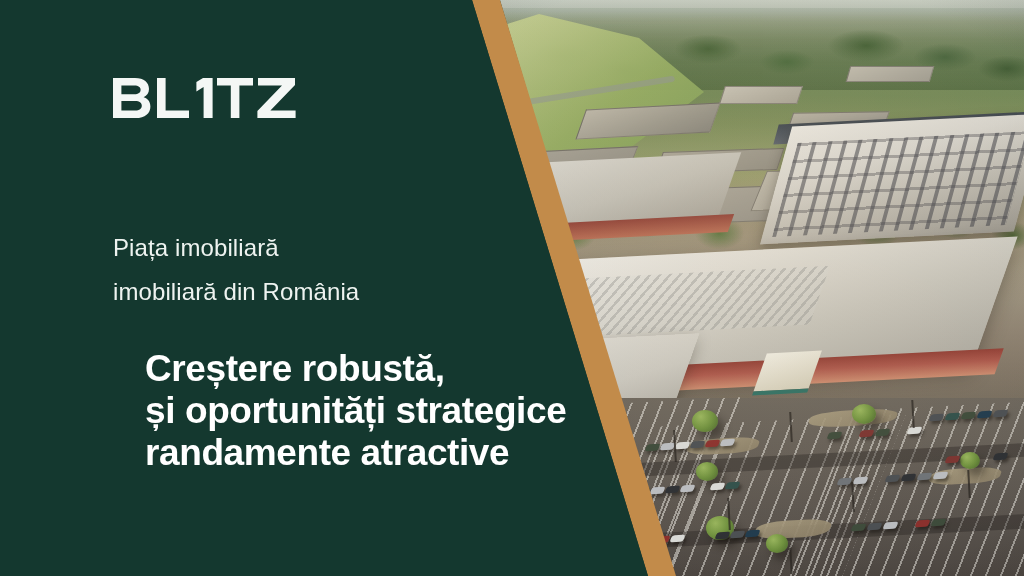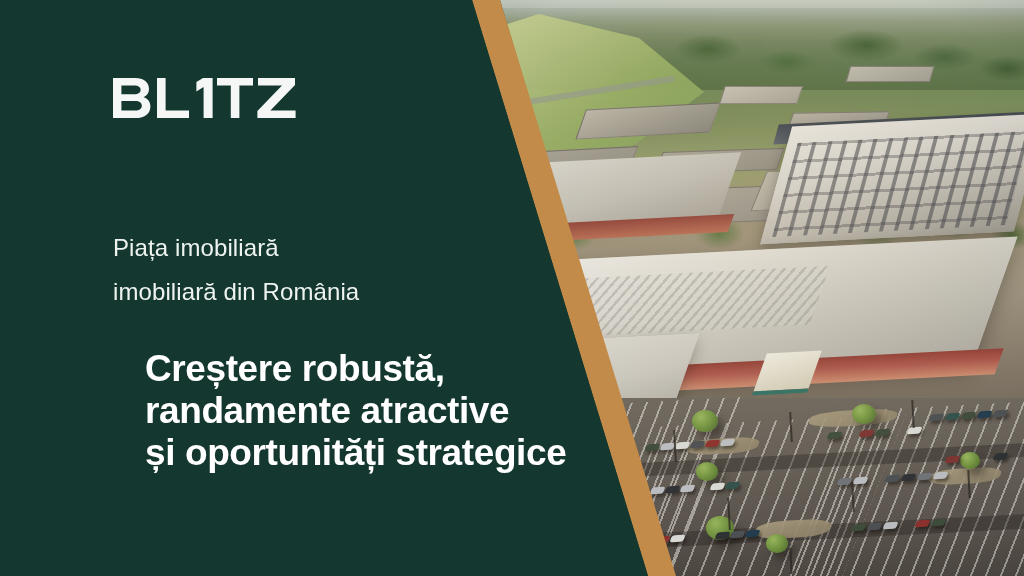--- a/index.html
+++ b/index.html
@@ -569,8 +569,8 @@
 
     <div class="headline" style="color: rgb(255, 255, 255);">
       <span>Creștere robustă,</span>
+      <span>și oportunități strategice</span>
       <span>randamente atractive</span>
-      <span>și oportunități strategice</span>
     </div>
 
   </div>

